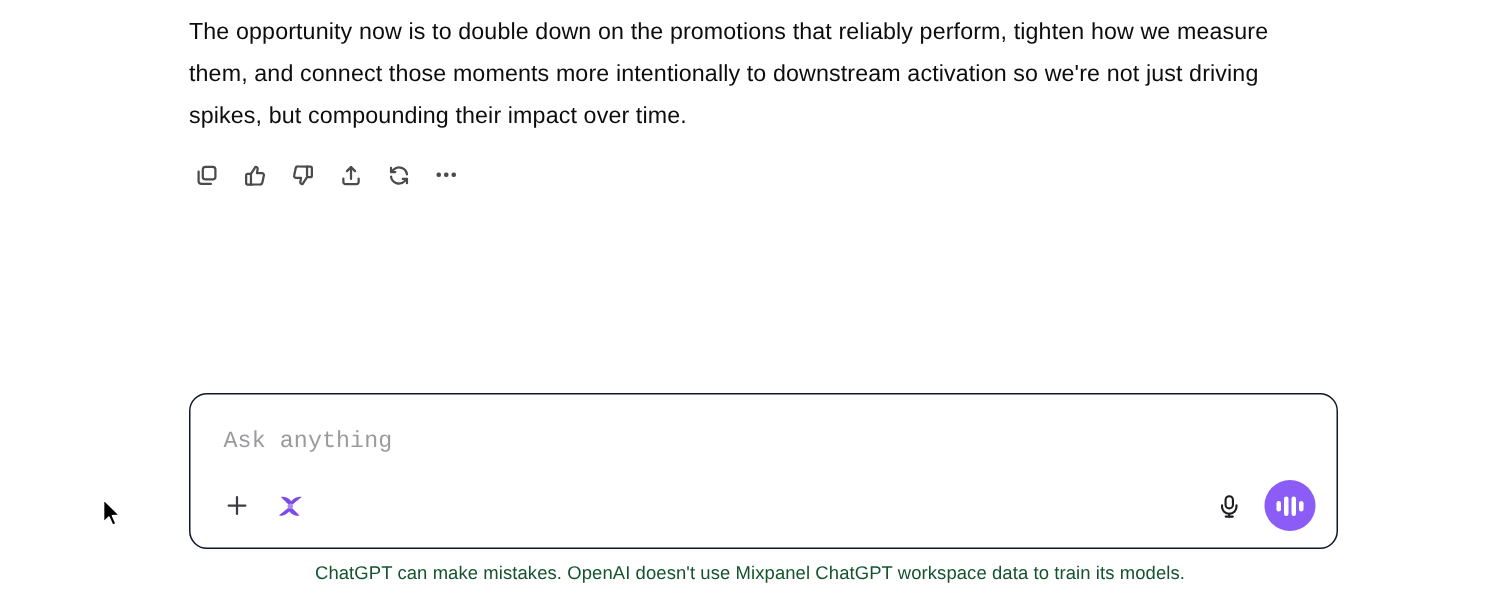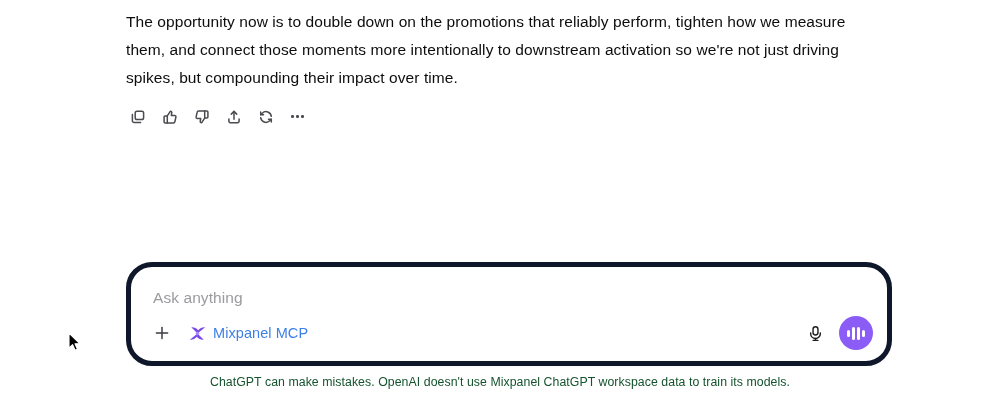--- a/index.html
+++ b/index.html
@@ -88,10 +88,11 @@
     width: 766px;
     height: 104px;
     box-sizing: border-box;
-    border: 5px solid #0f172a;
-    border-radius: 26px;
+    border: 1px solid #0f172a;
+    border-radius: 12px;
     background: #ffffff;
     box-shadow: 0 1px 2px rgba(0,0,0,0.02);
+    font-family: Liberation Mono, monospace;
   }
   .composer-input-row {
     position: absolute;

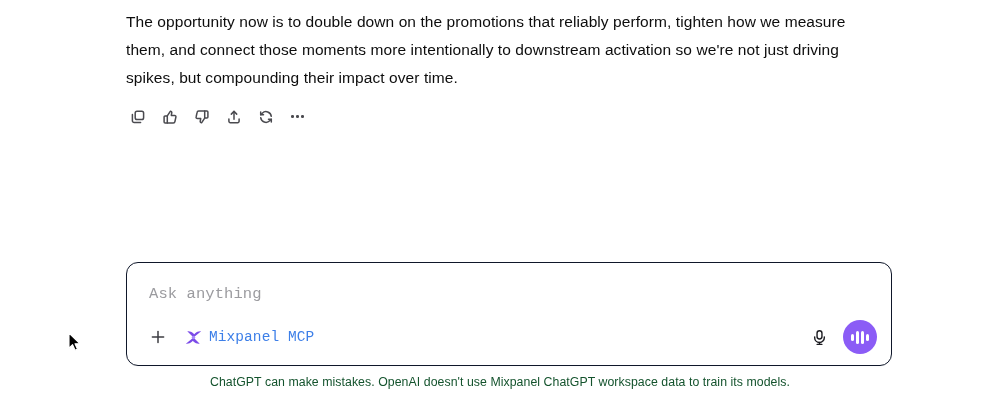--- a/index.html
+++ b/index.html
@@ -313,7 +313,6 @@
             <circle cx="12" cy="12" r="2.5" fill="#A78BFA"></circle>
           </svg>
         </span>
-        <span class="mcp-label">Mixpanel MCP</span>
       </div>
 
       <div class="composer-spacer"></div>

